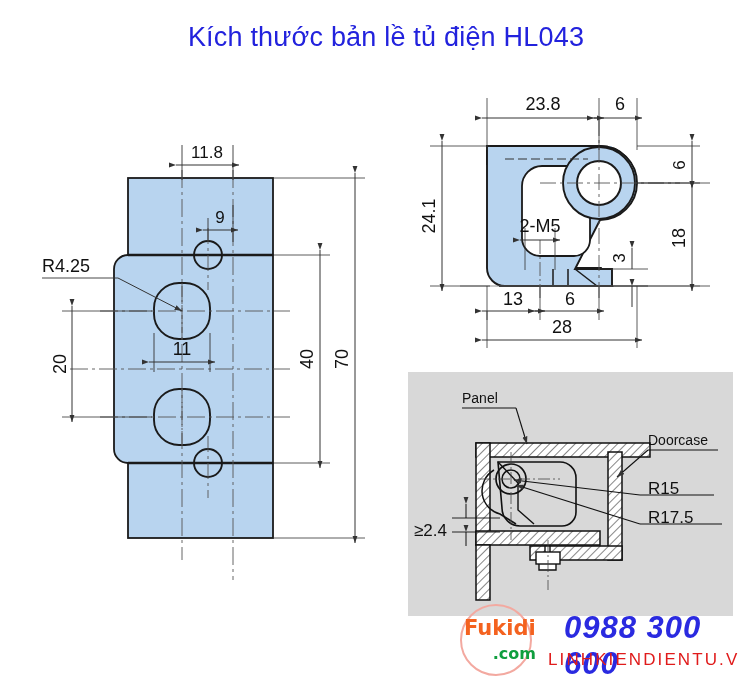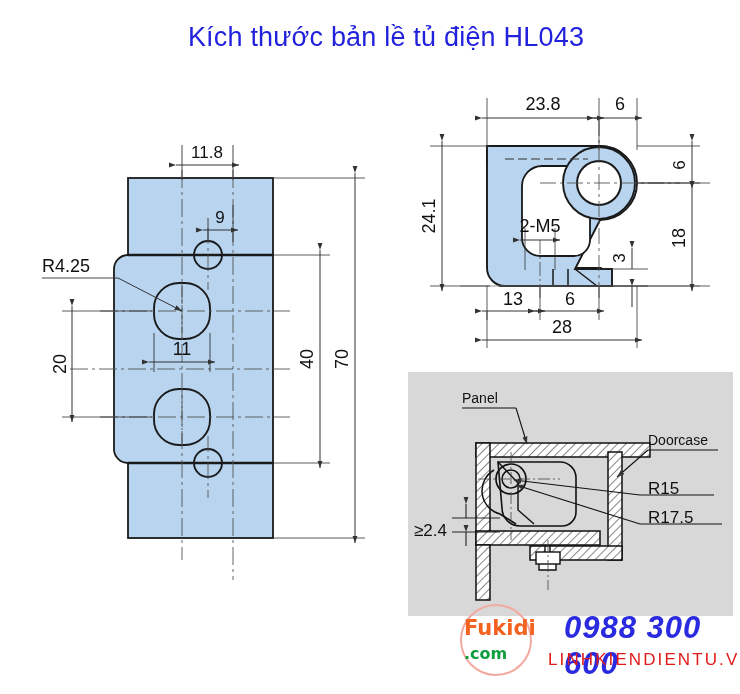--- a/index.html
+++ b/index.html
@@ -53,7 +53,7 @@
     position:absolute;
     left:64px;top:44px;
     width:72px;
-    text-align:left;
+    text-align:right;
     font-size:16px;
     font-weight:bold;
     color:#0f9e3e;

